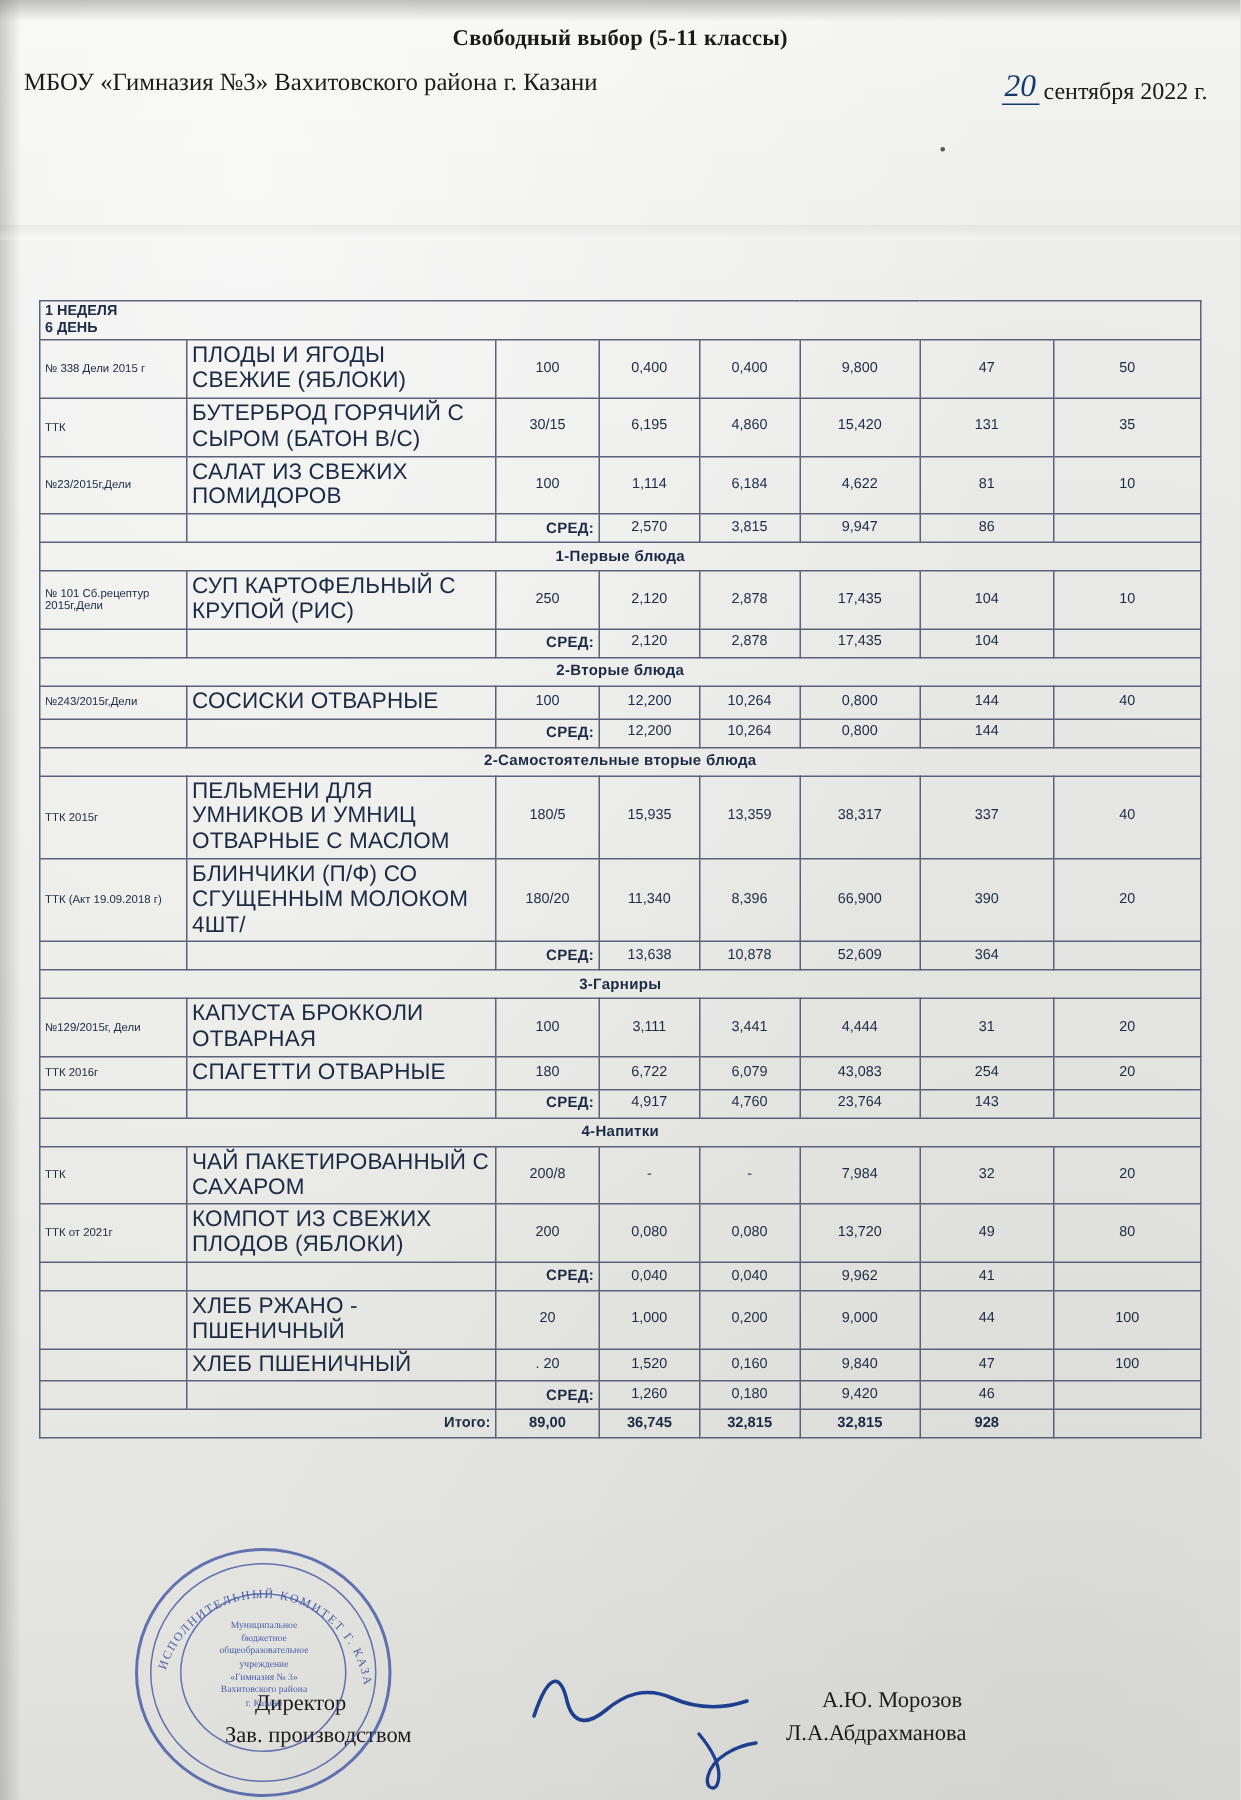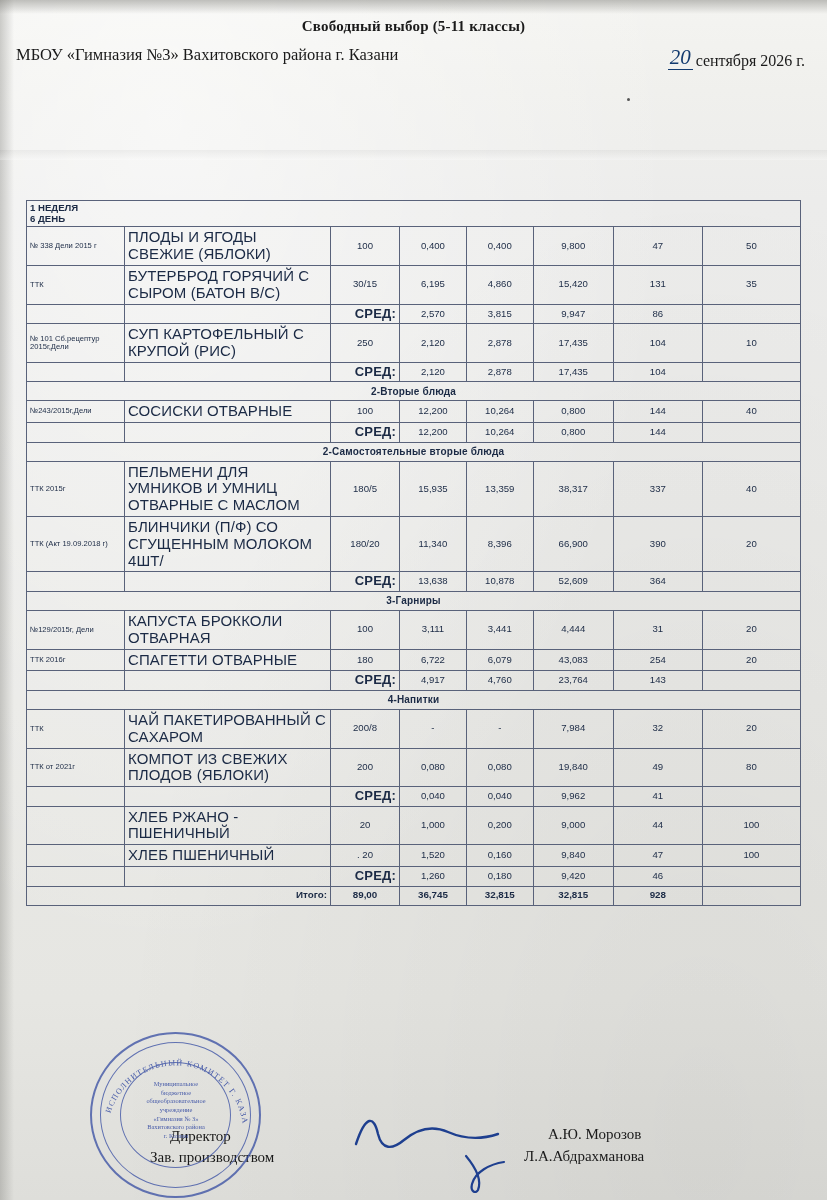--- a/index.html
+++ b/index.html
@@ -255,7 +255,7 @@
   <div class="subheader">МБОУ «Гимназия №3» Вахитовского района г. Казани</div>
 
   <div class="date-line">
-    <span class="handwritten-date">20</span><span>сентября 2026 г.</span>
+    <span class="handwritten-date">20</span><span>сентября 2022 г.</span>
   </div>
 
   <div class="stray-dot"></div>

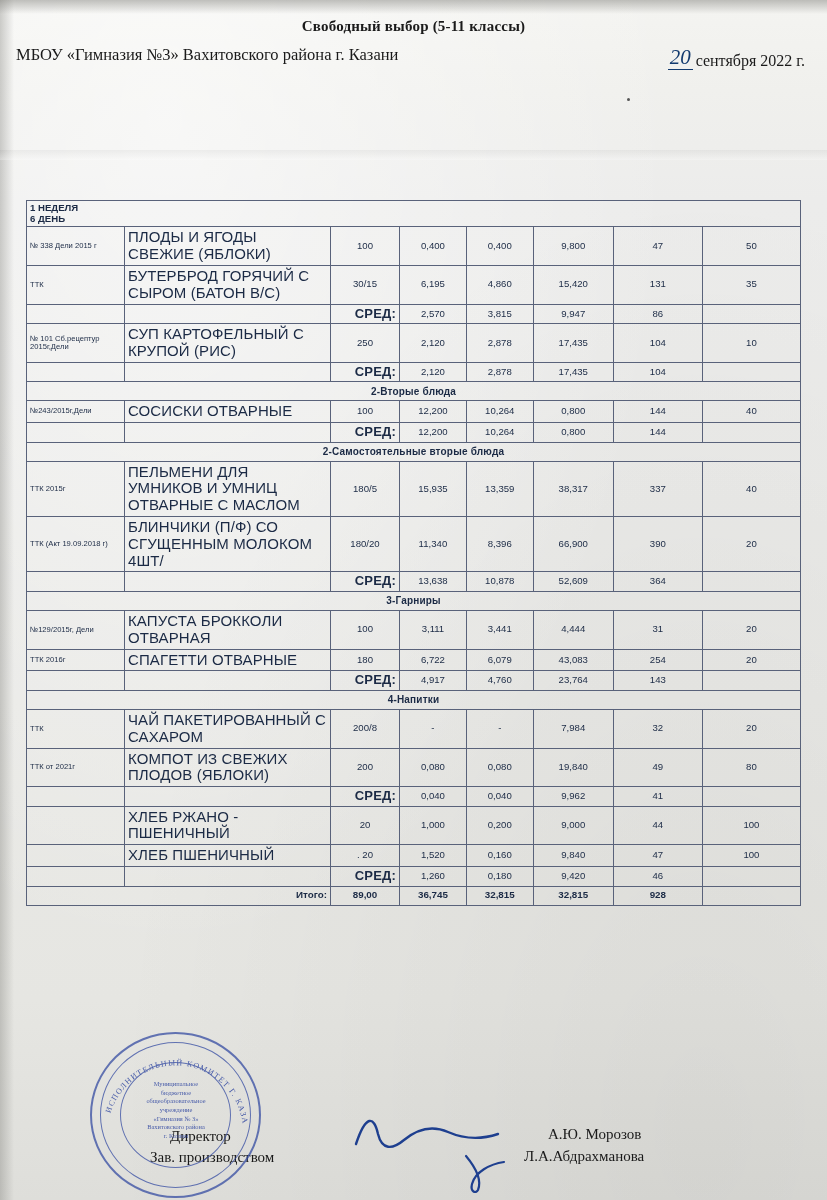--- a/index.html
+++ b/index.html
@@ -299,6 +299,16 @@
           <td class="cell-num">15,420</td>
           <td class="cell-num">131</td>
           <td class="cell-num">35</td>
+        </tr>
+        <tr>
+          <td class="cell-code">№23/2015г,Дели</td>
+          <td class="cell-name">САЛАТ ИЗ СВЕЖИХ ПОМИДОРОВ</td>
+          <td class="cell-num">100</td>
+          <td class="cell-num">1,114</td>
+          <td class="cell-num">6,184</td>
+          <td class="cell-num">4,622</td>
+          <td class="cell-num">81</td>
+          <td class="cell-num">10</td>
         </tr>
         <tr>
           <td class="empty-cell"></td>

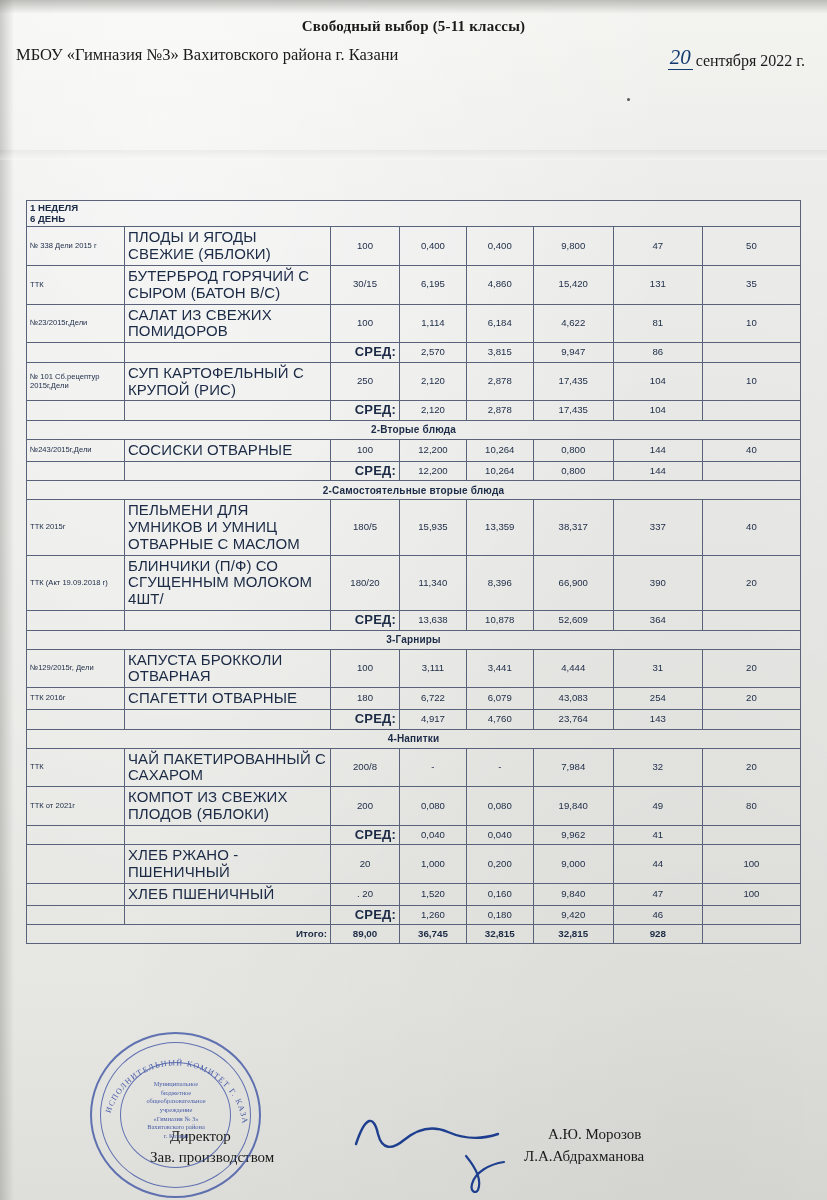--- a/index.html
+++ b/index.html
@@ -131,7 +131,7 @@
   .cell-sred {
     text-align: right;
     font-weight: bold;
-    font-size: 13px;
+    font-size: 10px;
     letter-spacing: 0.2px;
     padding-right: 5px;
   }

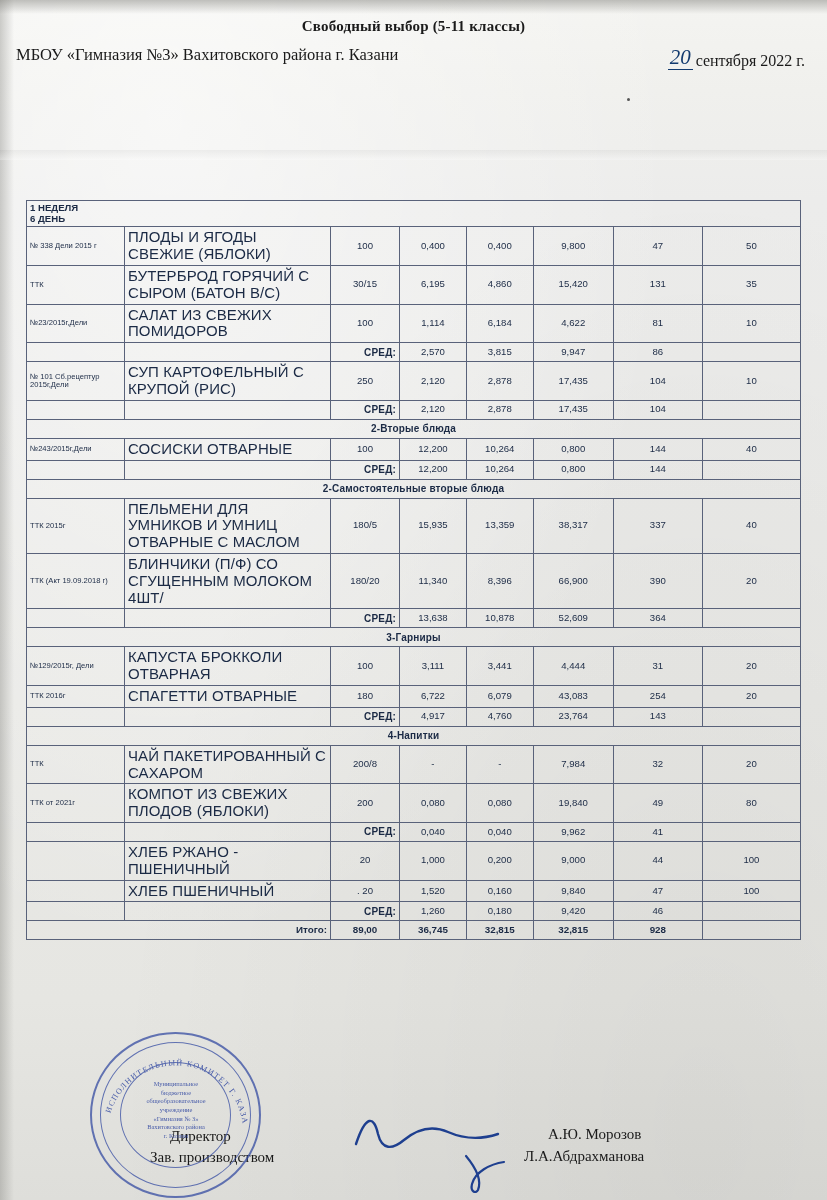--- a/index.html
+++ b/index.html
@@ -321,6 +321,9 @@
           <td class="cell-num"></td>
         </tr>
 
+        <tr class="section-row">
+          <td colspan="8">1-Первые блюда</td>
+        </tr>
         <tr>
           <td class="cell-code">№ 101  Сб.рецептур 2015г,Дели</td>
           <td class="cell-name">СУП КАРТОФЕЛЬНЫЙ С КРУПОЙ (рис)</td>

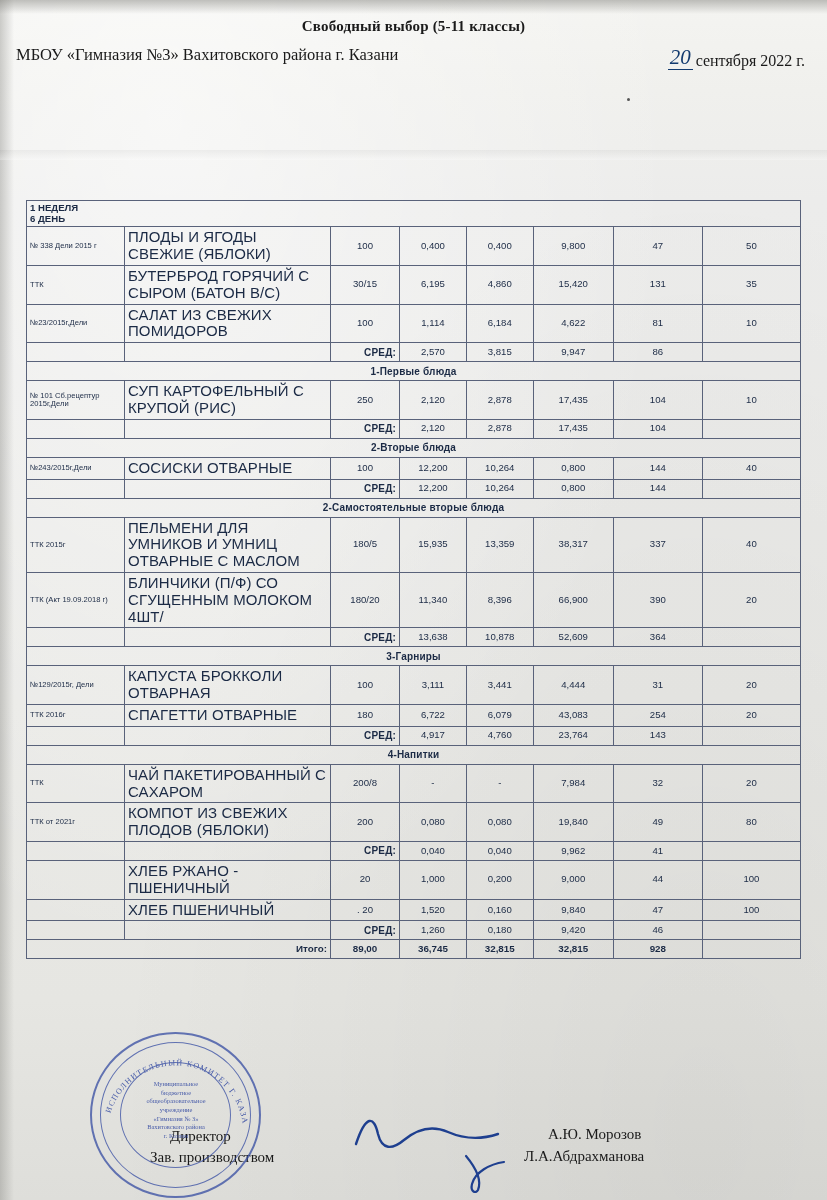--- a/index.html
+++ b/index.html
@@ -456,7 +456,7 @@
           <td class="cell-num">200</td>
           <td class="cell-num">0,080</td>
           <td class="cell-num">0,080</td>
-          <td class="cell-num">19,840</td>
+          <td class="cell-num">13,720</td>
           <td class="cell-num">49</td>
           <td class="cell-num">80</td>
         </tr>

